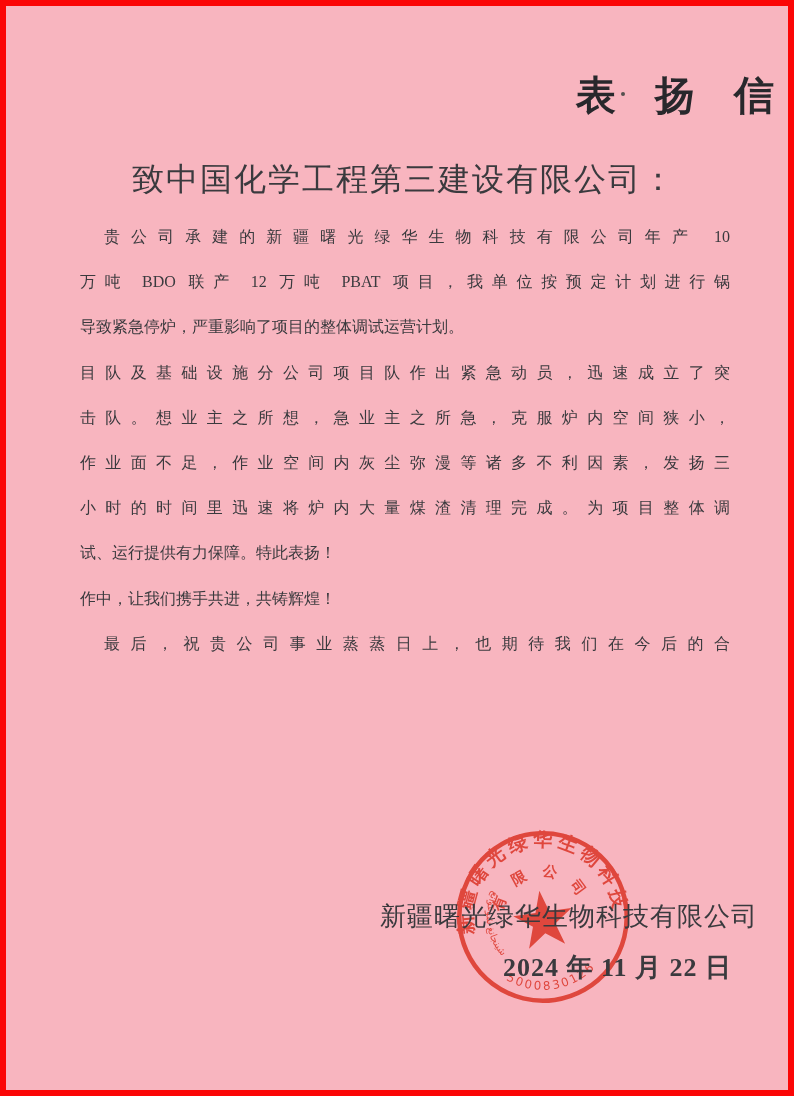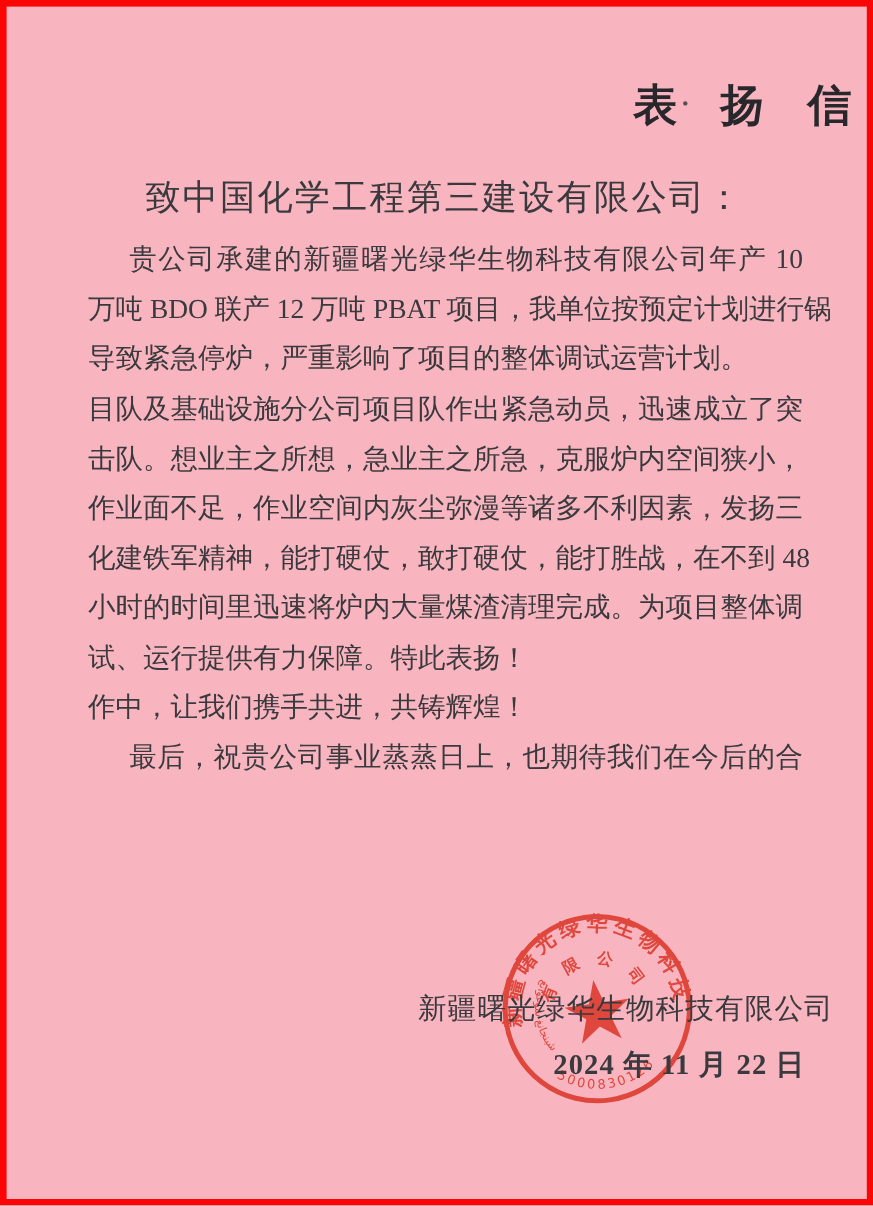--- a/index.html
+++ b/index.html
@@ -55,7 +55,7 @@
     top: 208px;
     left: 74px;
     width: 650px;
-    font-size: 25px;
+    font-size: 16px;
   }
   .line {
     height: 45.2px;

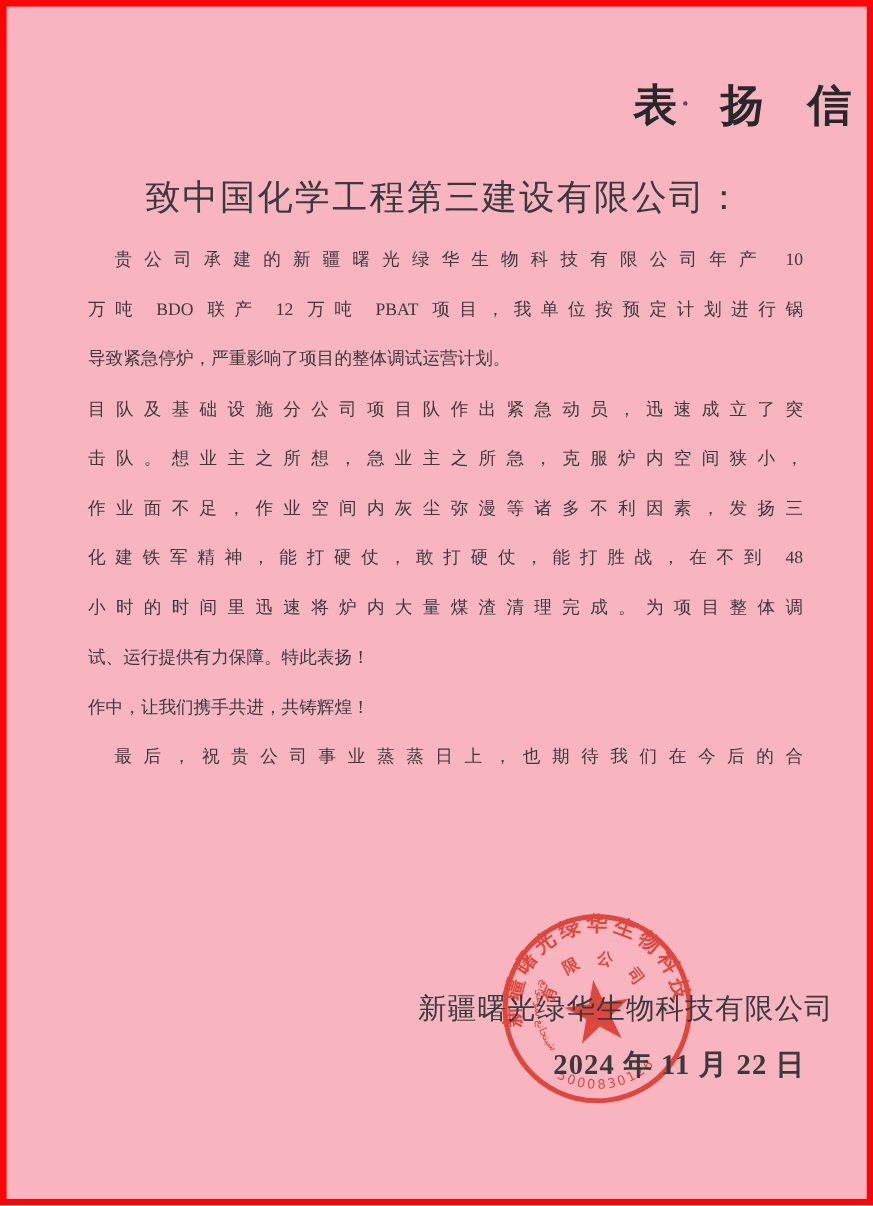--- a/index.html
+++ b/index.html
@@ -114,7 +114,6 @@
     <div class="line">目队及基础设施分公司项目队作出紧急动员，迅速成立了突</div>
     <div class="line">击队。想业主之所想，急业主之所急，克服炉内空间狭小，</div>
     <div class="line">作业面不足，作业空间内灰尘弥漫等诸多不利因素，发扬三</div>
-    <div class="line">化建铁军精神，能打硬仗，敢打硬仗，能打胜战，在不到 48</div>
     <div class="line">小时的时间里迅速将炉内大量煤渣清理完成。为项目整体调</div>
     <div class="line para-end">试、运行提供有力保障。特此表扬！</div>
     <div class="line para-end">作中，让我们携手共进，共铸辉煌！</div>

